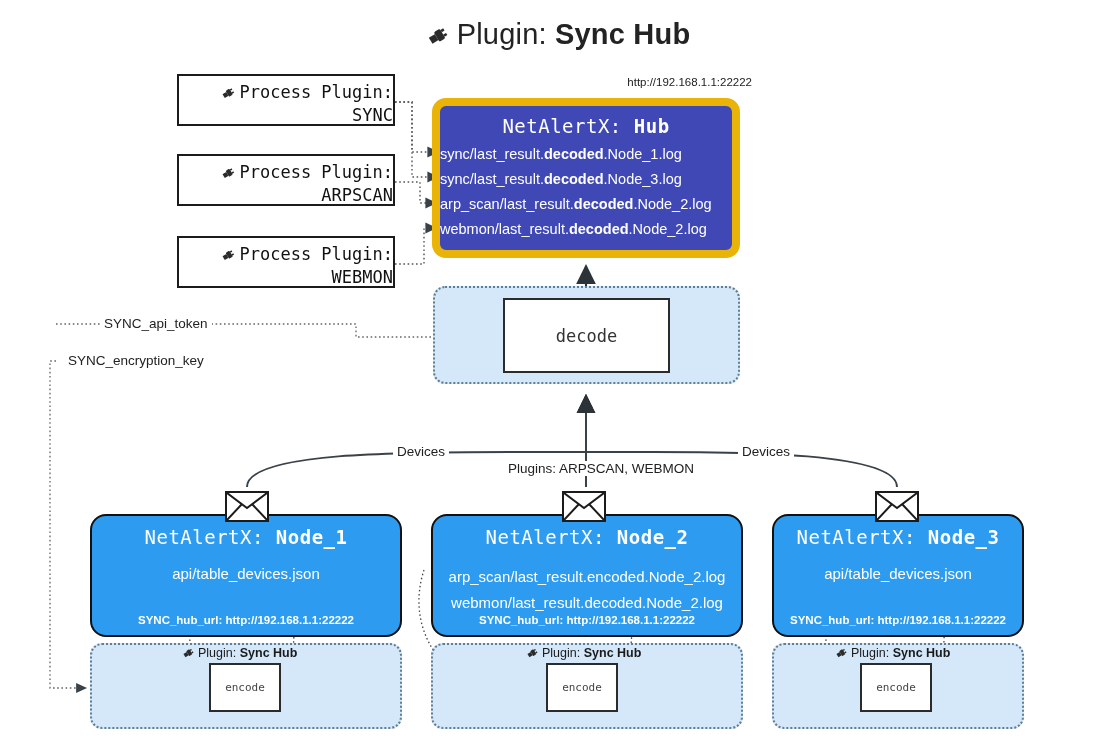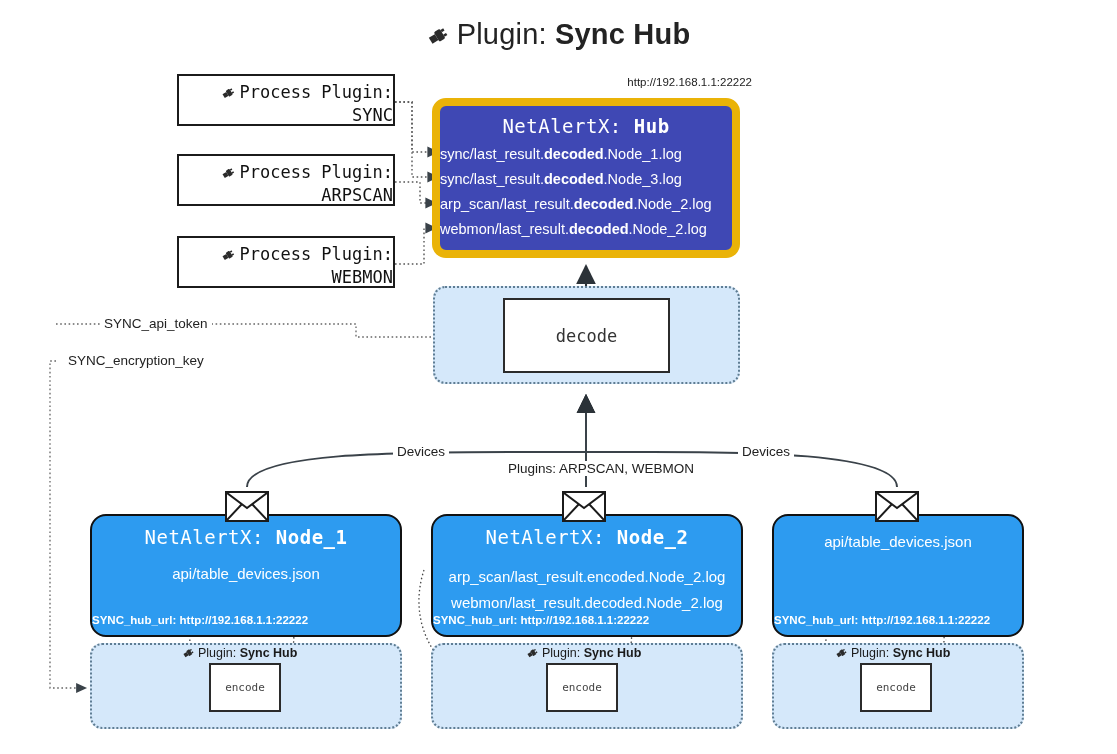--- a/index.html
+++ b/index.html
@@ -399,6 +399,10 @@
   </div>
 
   <div class="node-box" id="node-2">
+    <div class="n-title">
+      <span>NetAlertX:</span>
+      <b>Node_3</b>
+    </div>
     <div class="n-lines">
       <div class="n-line">api/table_devices.json</div>
     </div>

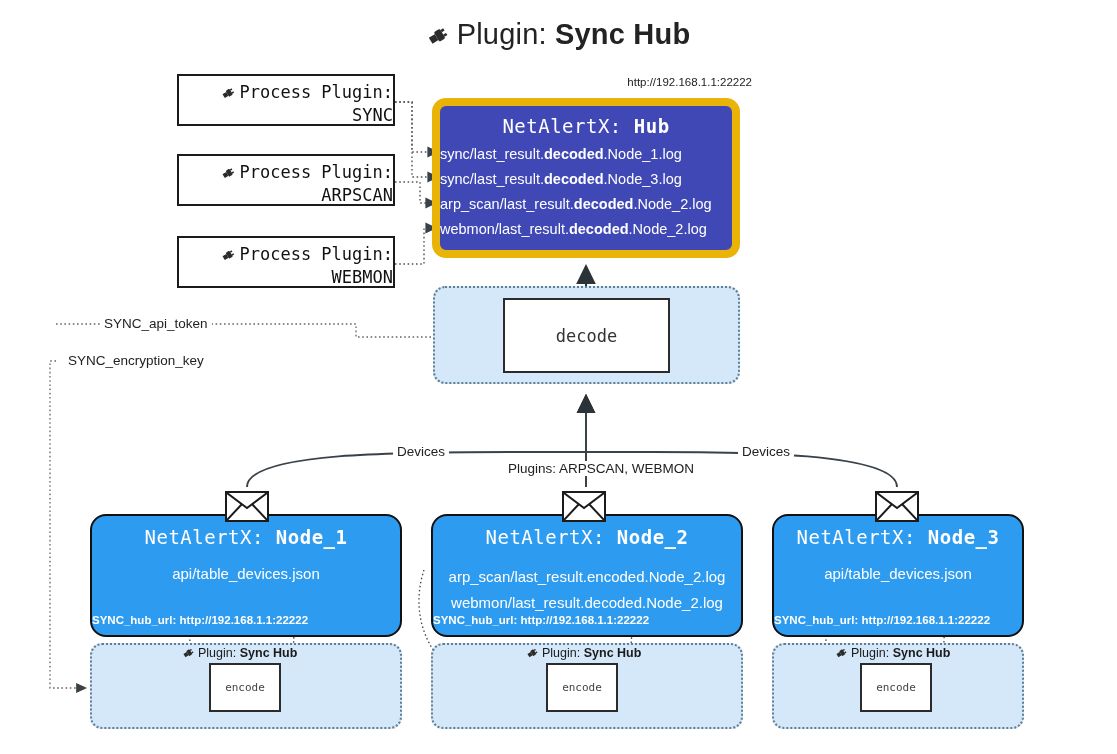--- a/index.html
+++ b/index.html
@@ -189,6 +189,7 @@
     position: absolute;
     left: 0; bottom: 9px;
     width: 100%;
+    text-align: center;
     font-size: 11.5px;
     font-weight: bold;
     color: #ffffff;

